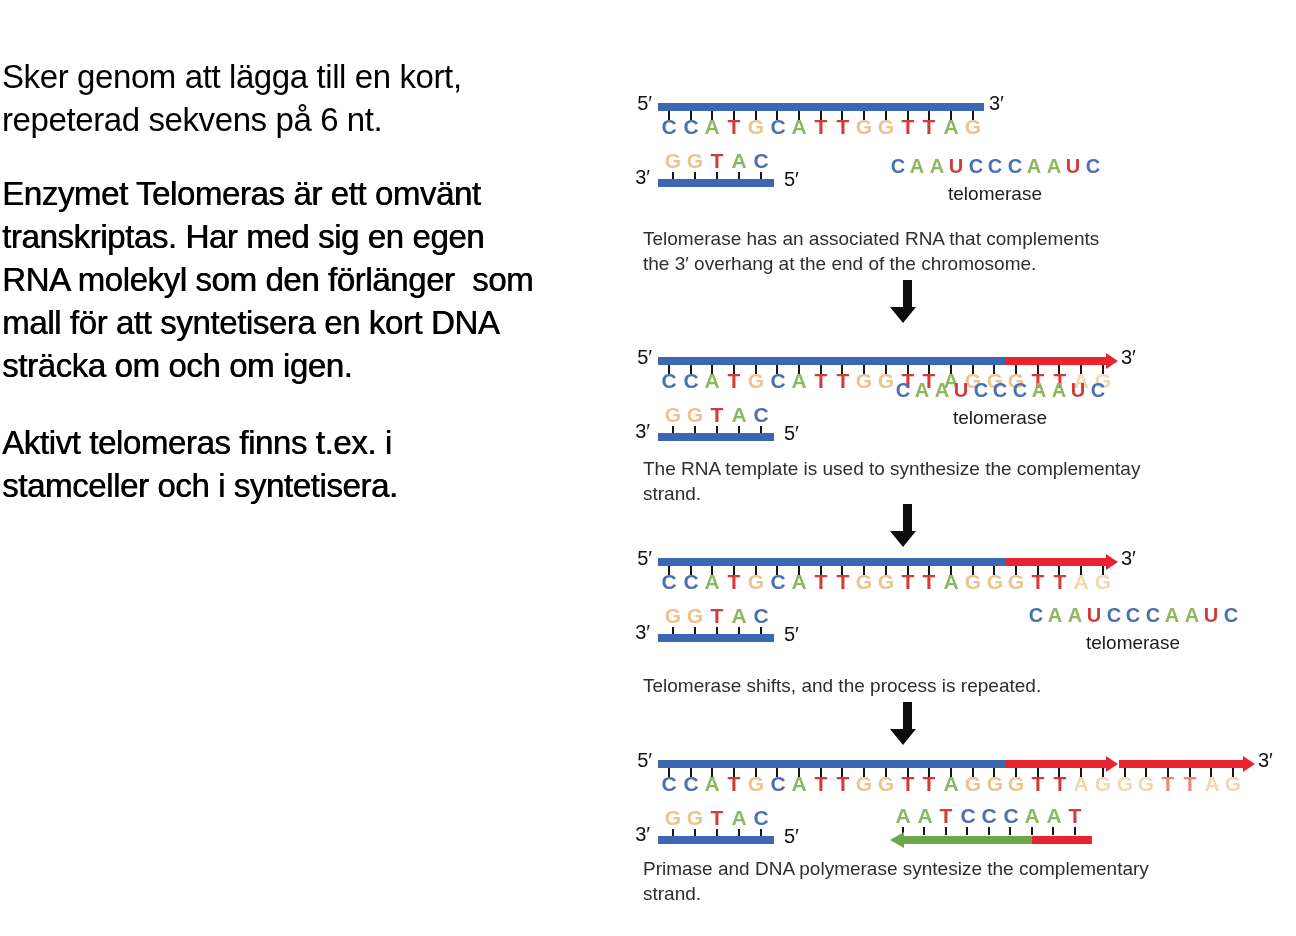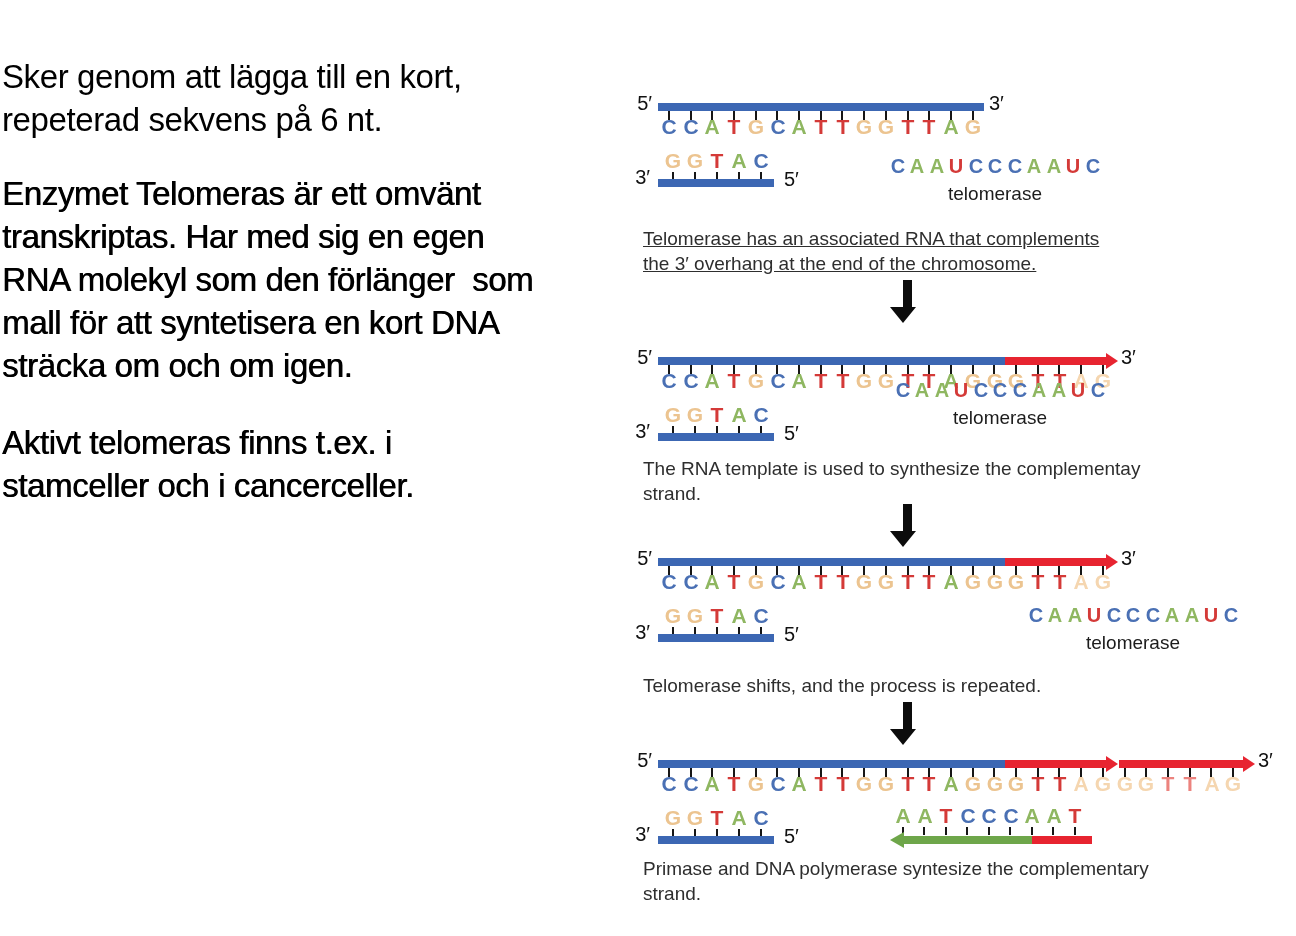--- a/index.html
+++ b/index.html
@@ -106,7 +106,7 @@
       <div class="abs" style="left: 658px; top: 179px; width: 116px; height: 8px; background: rgb(60, 103, 179);"></div>
       <div class="abs prime" style="left: 608px; top: 166px; width: 42px; text-align: right;">3′</div>
       <div class="abs prime" style="left: 784px; top: 168px;">5′</div>
-      <div class="abs caption" style="left: 643px; top: 226px; color: rgb(46, 46, 46); text-decoration: underline;">Telomerase has an associated RNA that complements
+      <div class="abs caption" style="left: 643px; top: 226px; color: rgb(46, 46, 46);">Telomerase has an associated RNA that complements
 the 3′ overhang at the end of the chromosome.</div>
       <div class="abs" style="left: 903px; top: 280px; width: 9px; height: 27px; background: rgb(12, 12, 12);"></div>
       <div class="abs" style="left: 890px; top: 307px; width: 0px; height: 0px; border-left: 13px solid transparent; border-right: 13px solid transparent; border-top: 16px solid rgb(12, 12, 12);"></div>

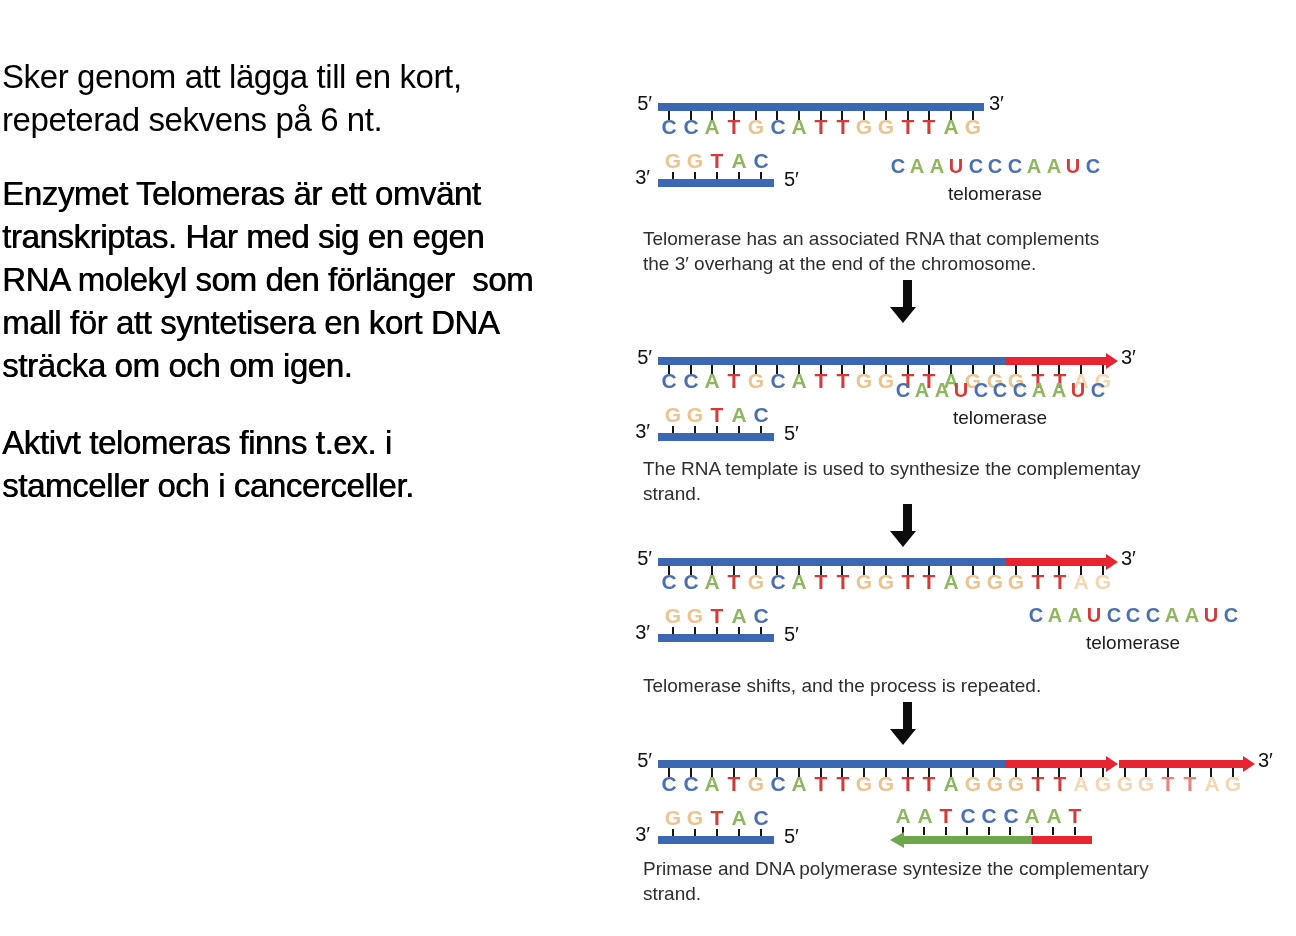--- a/index.html
+++ b/index.html
@@ -44,7 +44,7 @@
 mall för att syntetisera en kort DNA
 sträcka om och om igen.</p>
     <p class="m4 semibold">Aktivt telomeras finns t.ex. i
-stamceller och i cancerceller.</p>
+stamceller och i syntetisera.</p>
   </div>
   <div id="diagram">
       <div class="abs prime" style="left: 610px; top: 92px; width: 42px; text-align: right;">5′</div>

